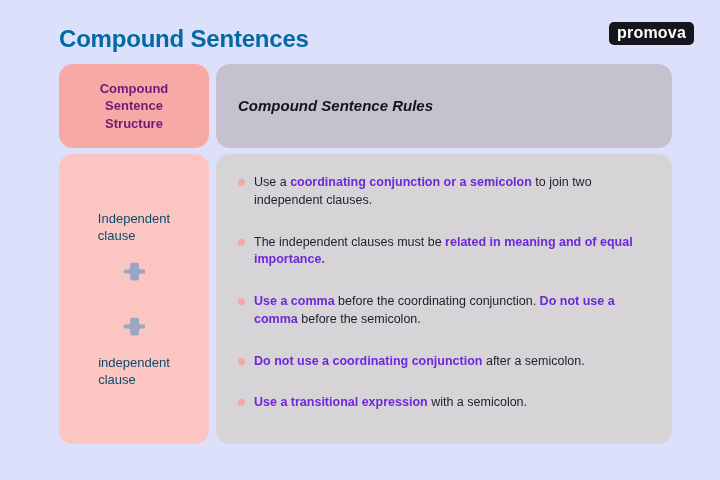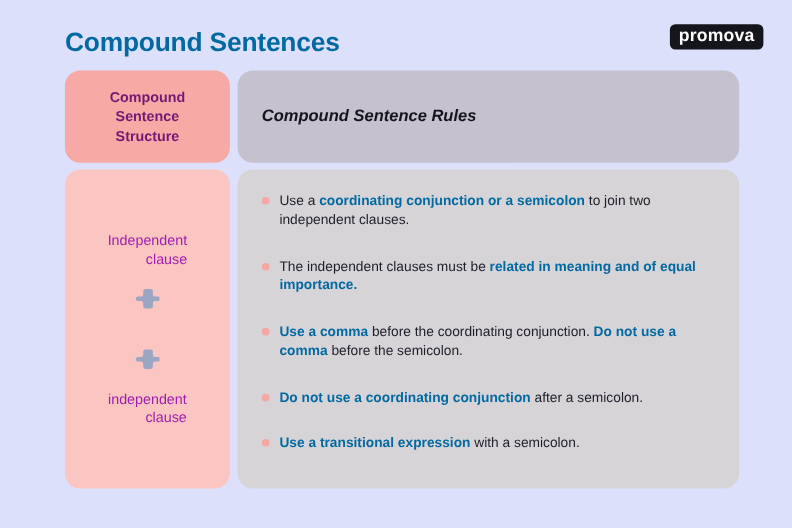--- a/index.html
+++ b/index.html
@@ -155,7 +155,7 @@
   }
   .rule-text b {
     font-weight: bold;
-    color: #0369a1;
+    color: #6d28d9;
   }
 </style>
 </head>

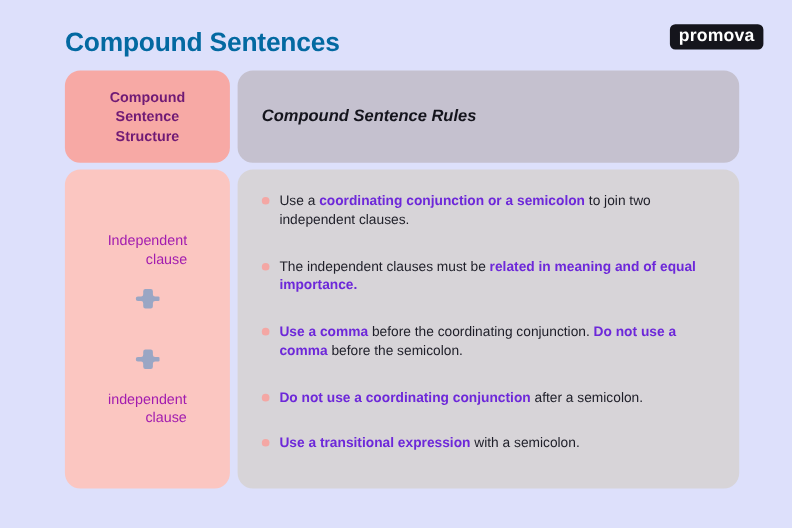--- a/index.html
+++ b/index.html
@@ -112,8 +112,8 @@
   }
   .struct-item {
     font-size: 13px;
-    color: #a21caf;
-    text-align: right;
+    color: #0c4a6e;
+    text-align: left;
     line-height: 1.32;
     max-width: 126px;
   }

